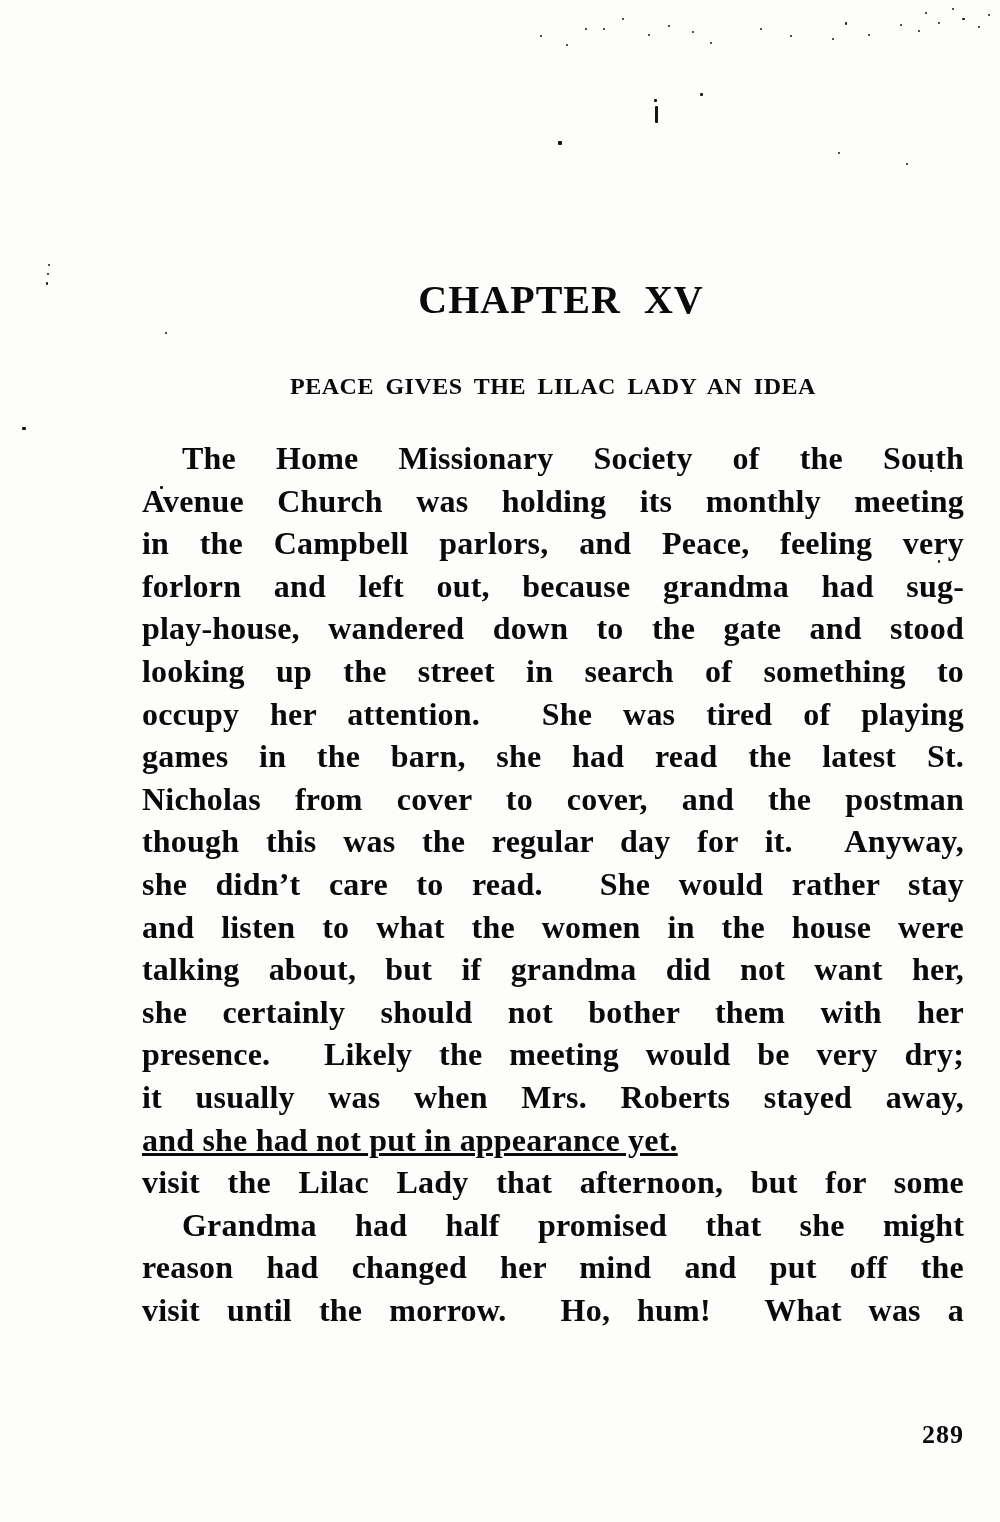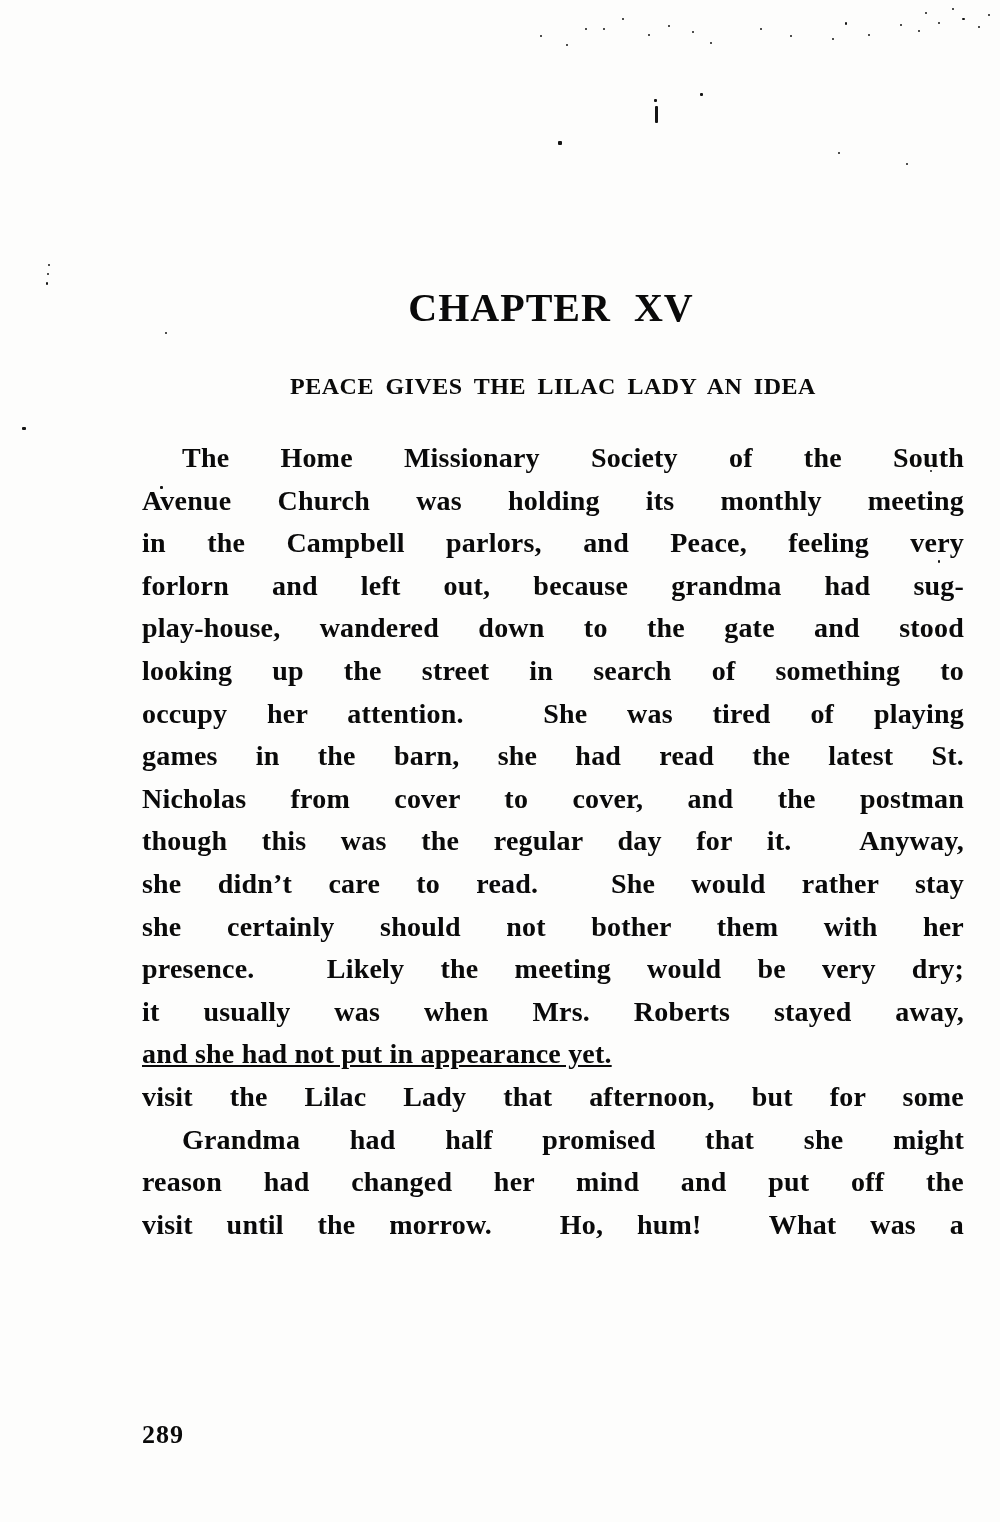--- a/index.html
+++ b/index.html
@@ -21,14 +21,13 @@
   .chapter-heading {
     position: absolute;
     top: 278px;
-    left: 140px;
+    left: 150px;
     width: 822px;
     text-align: center;
     font-size: 40px;
     line-height: 44px;
     letter-spacing: 1px;
     word-spacing: 12px;
-    margin-top: 8px;
   }
   .chapter-subtitle {
     position: absolute;

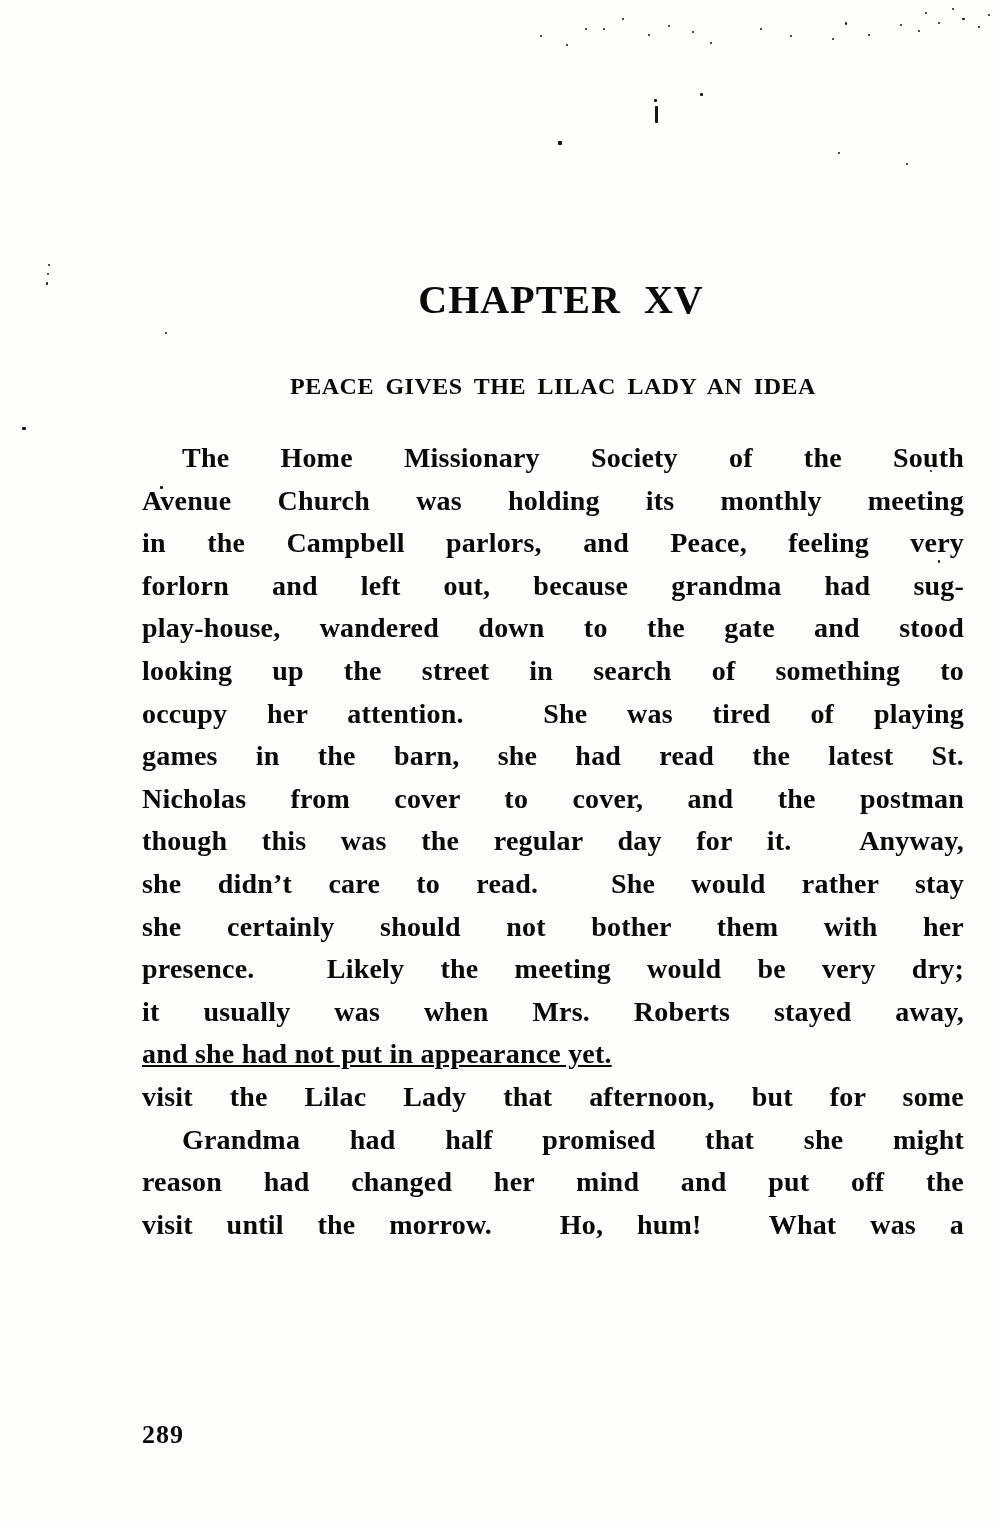--- a/index.html
+++ b/index.html
@@ -45,7 +45,7 @@
     top: 437px;
     left: 142px;
     width: 822px;
-    font-size: 28px;
+    font-size: 32px;
     letter-spacing: 0.2px;
   }
   .line {

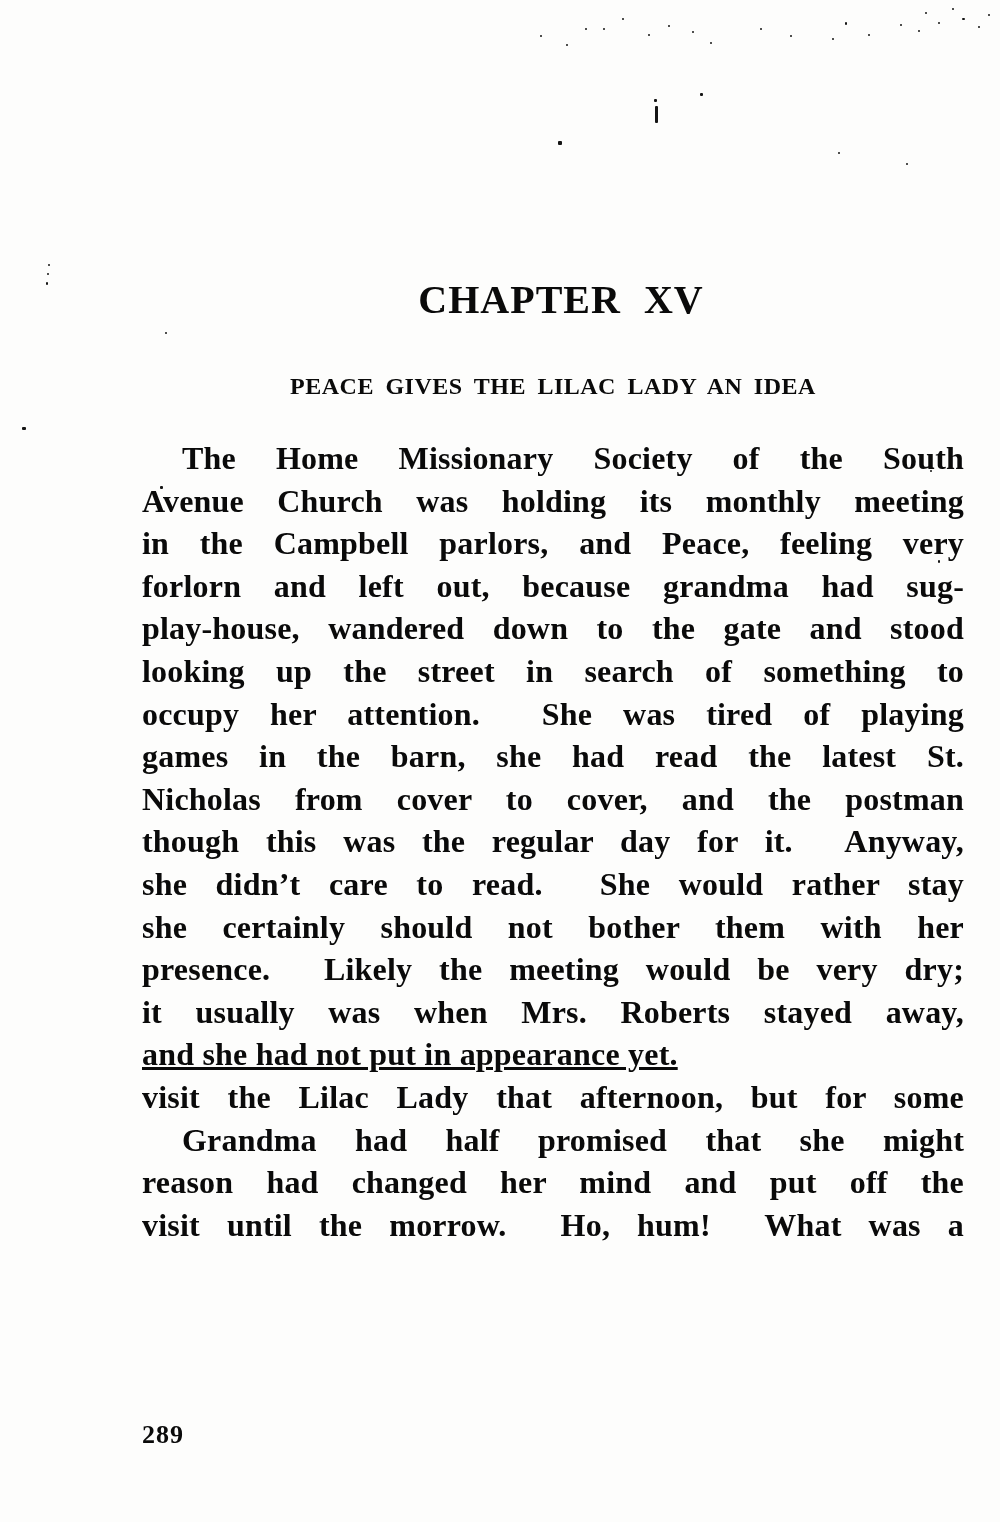--- a/index.html
+++ b/index.html
@@ -95,6 +95,7 @@
       <div class="line">Nicholas from cover to cover, and the postman</div>
       <div class="line">though this was the regular day for it.&nbsp; Anyway,</div>
       <div class="line">she didn’t care to read.&nbsp; She would rather stay</div>
+      <div class="line">and listen to what the women in the house were</div>
       <div class="line">she certainly should not bother them with her</div>
       <div class="line">presence.&nbsp; Likely the meeting would be very dry;</div>
       <div class="line">it usually was when Mrs. Roberts stayed away,</div>

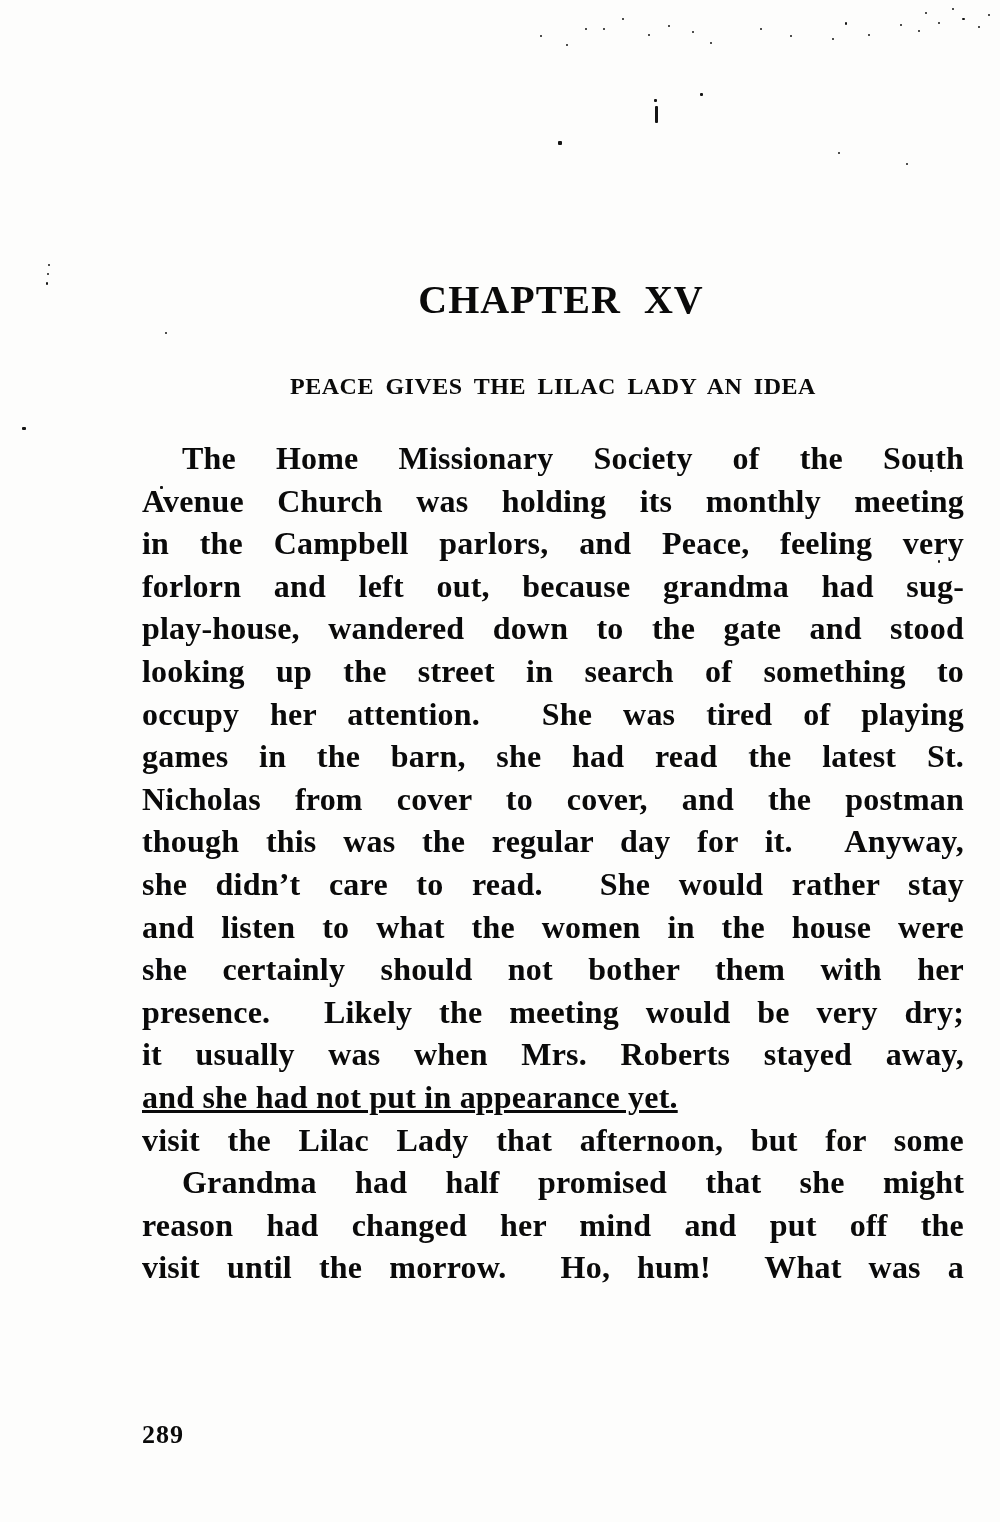--- a/index.html
+++ b/index.html
@@ -96,6 +96,7 @@
       <div class="line">though this was the regular day for it.&nbsp; Anyway,</div>
       <div class="line">she didn’t care to read.&nbsp; She would rather stay</div>
       <div class="line">and listen to what the women in the house were</div>
+      <div class="line">talking about, but if grandma did not want her,</div>
       <div class="line">she certainly should not bother them with her</div>
       <div class="line">presence.&nbsp; Likely the meeting would be very dry;</div>
       <div class="line">it usually was when Mrs. Roberts stayed away,</div>

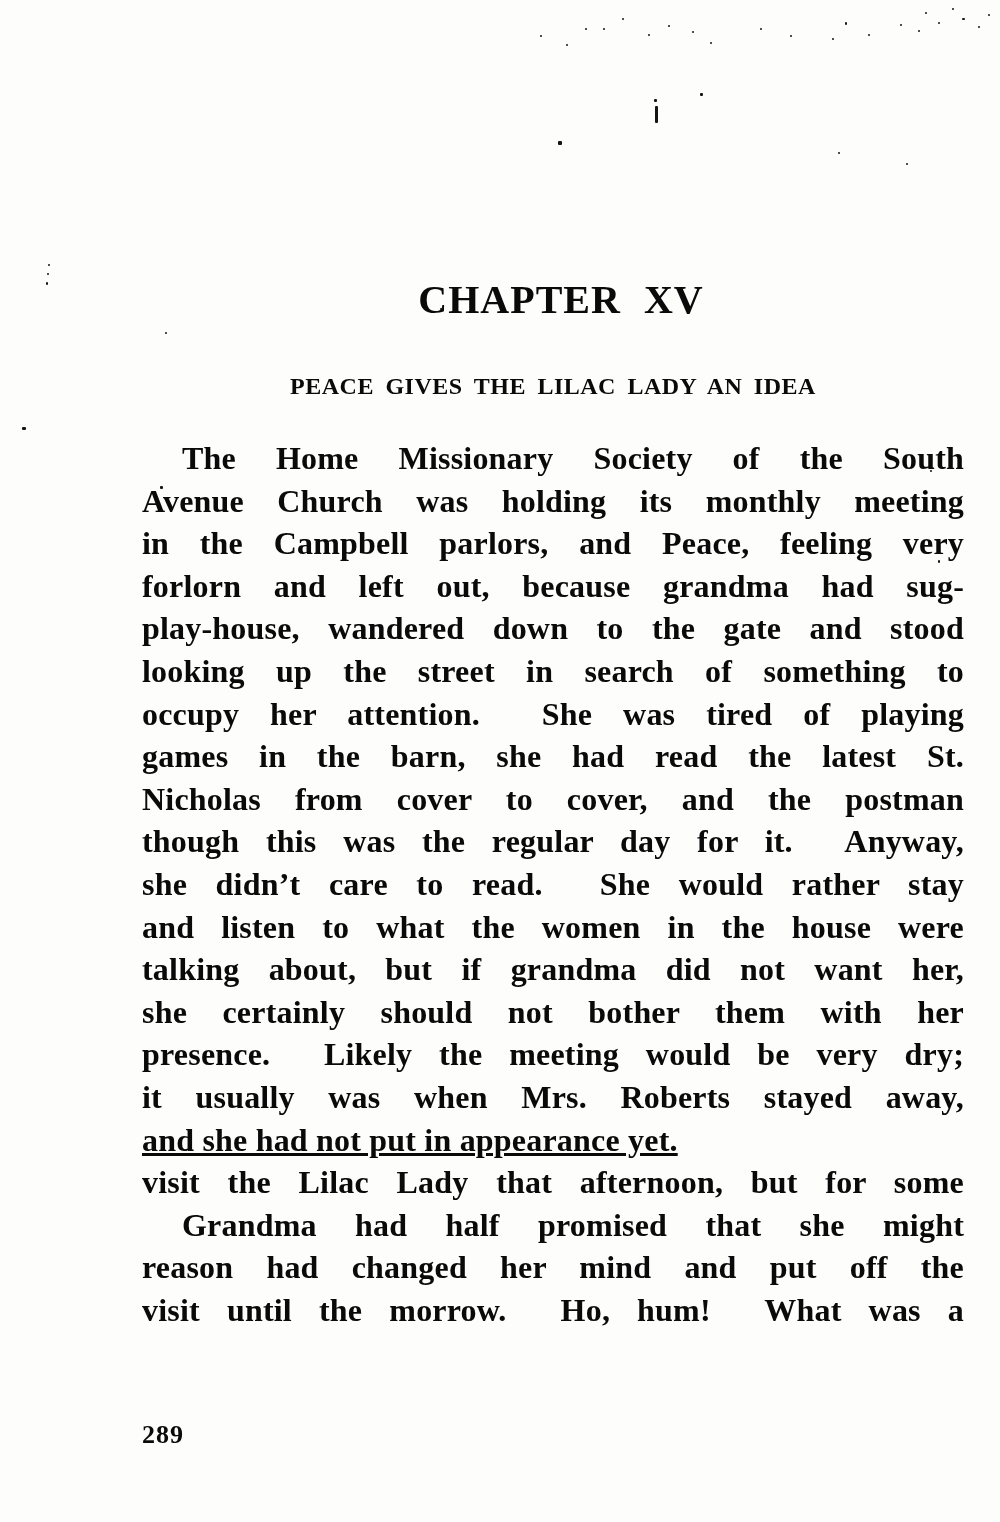--- a/index.html
+++ b/index.html
@@ -63,7 +63,7 @@
     top: 1420px;
     left: 142px;
     width: 822px;
-    text-align: left;
+    text-align: right;
     font-size: 26px;
     line-height: 30px;
     letter-spacing: 1px;

